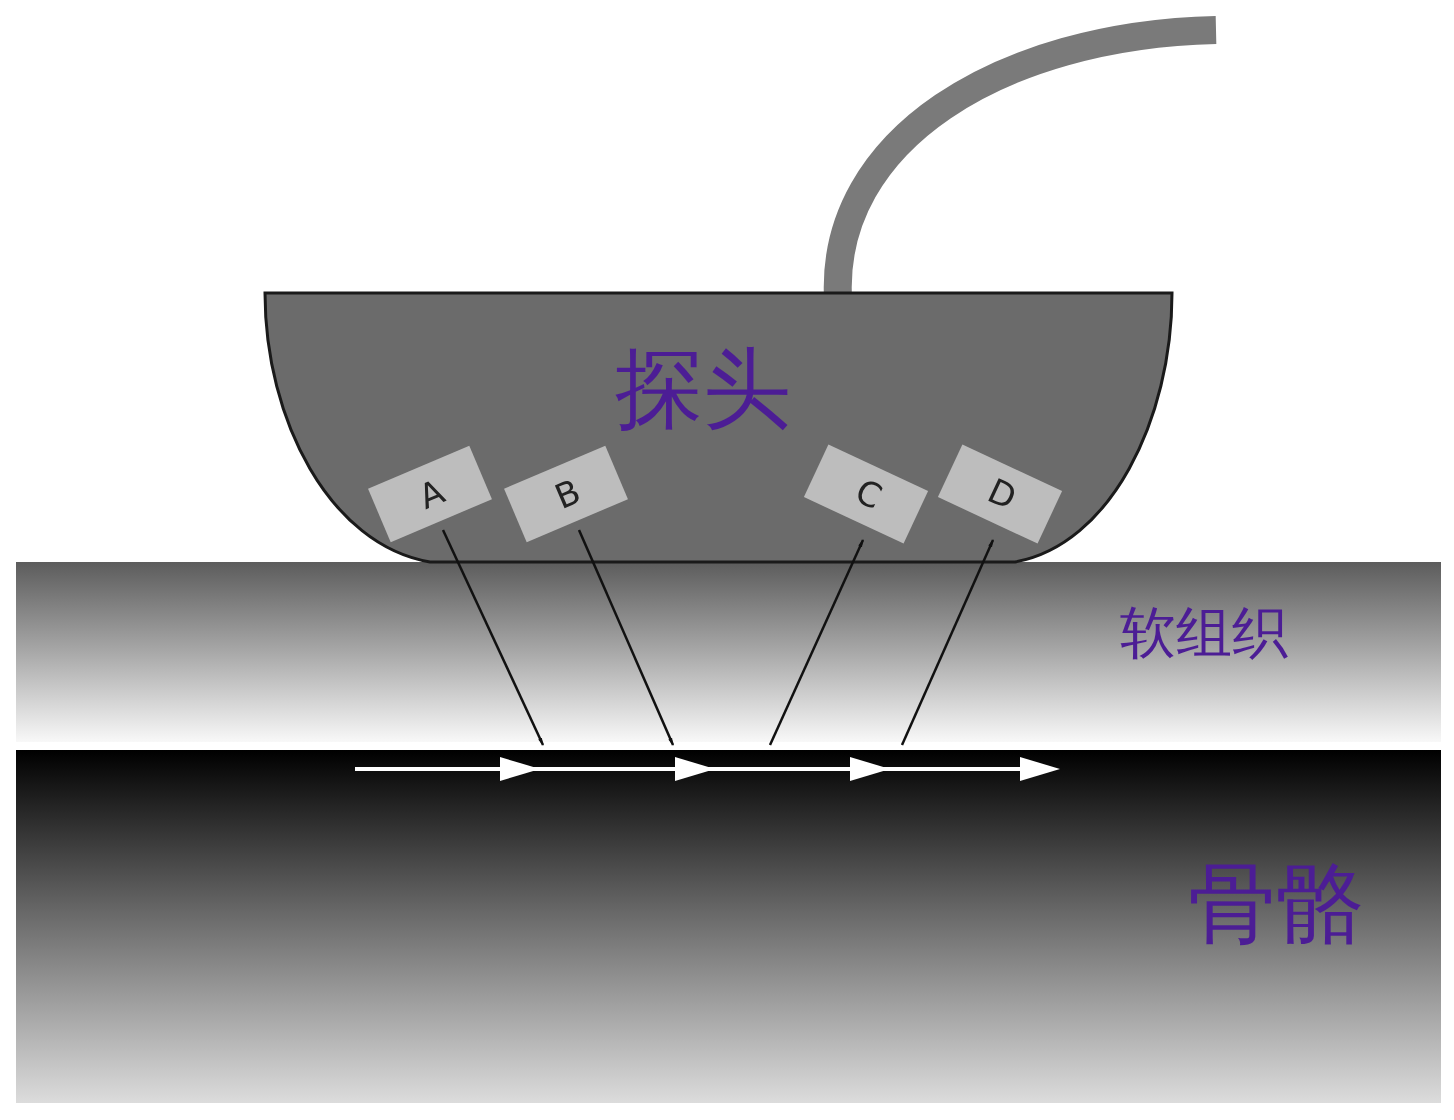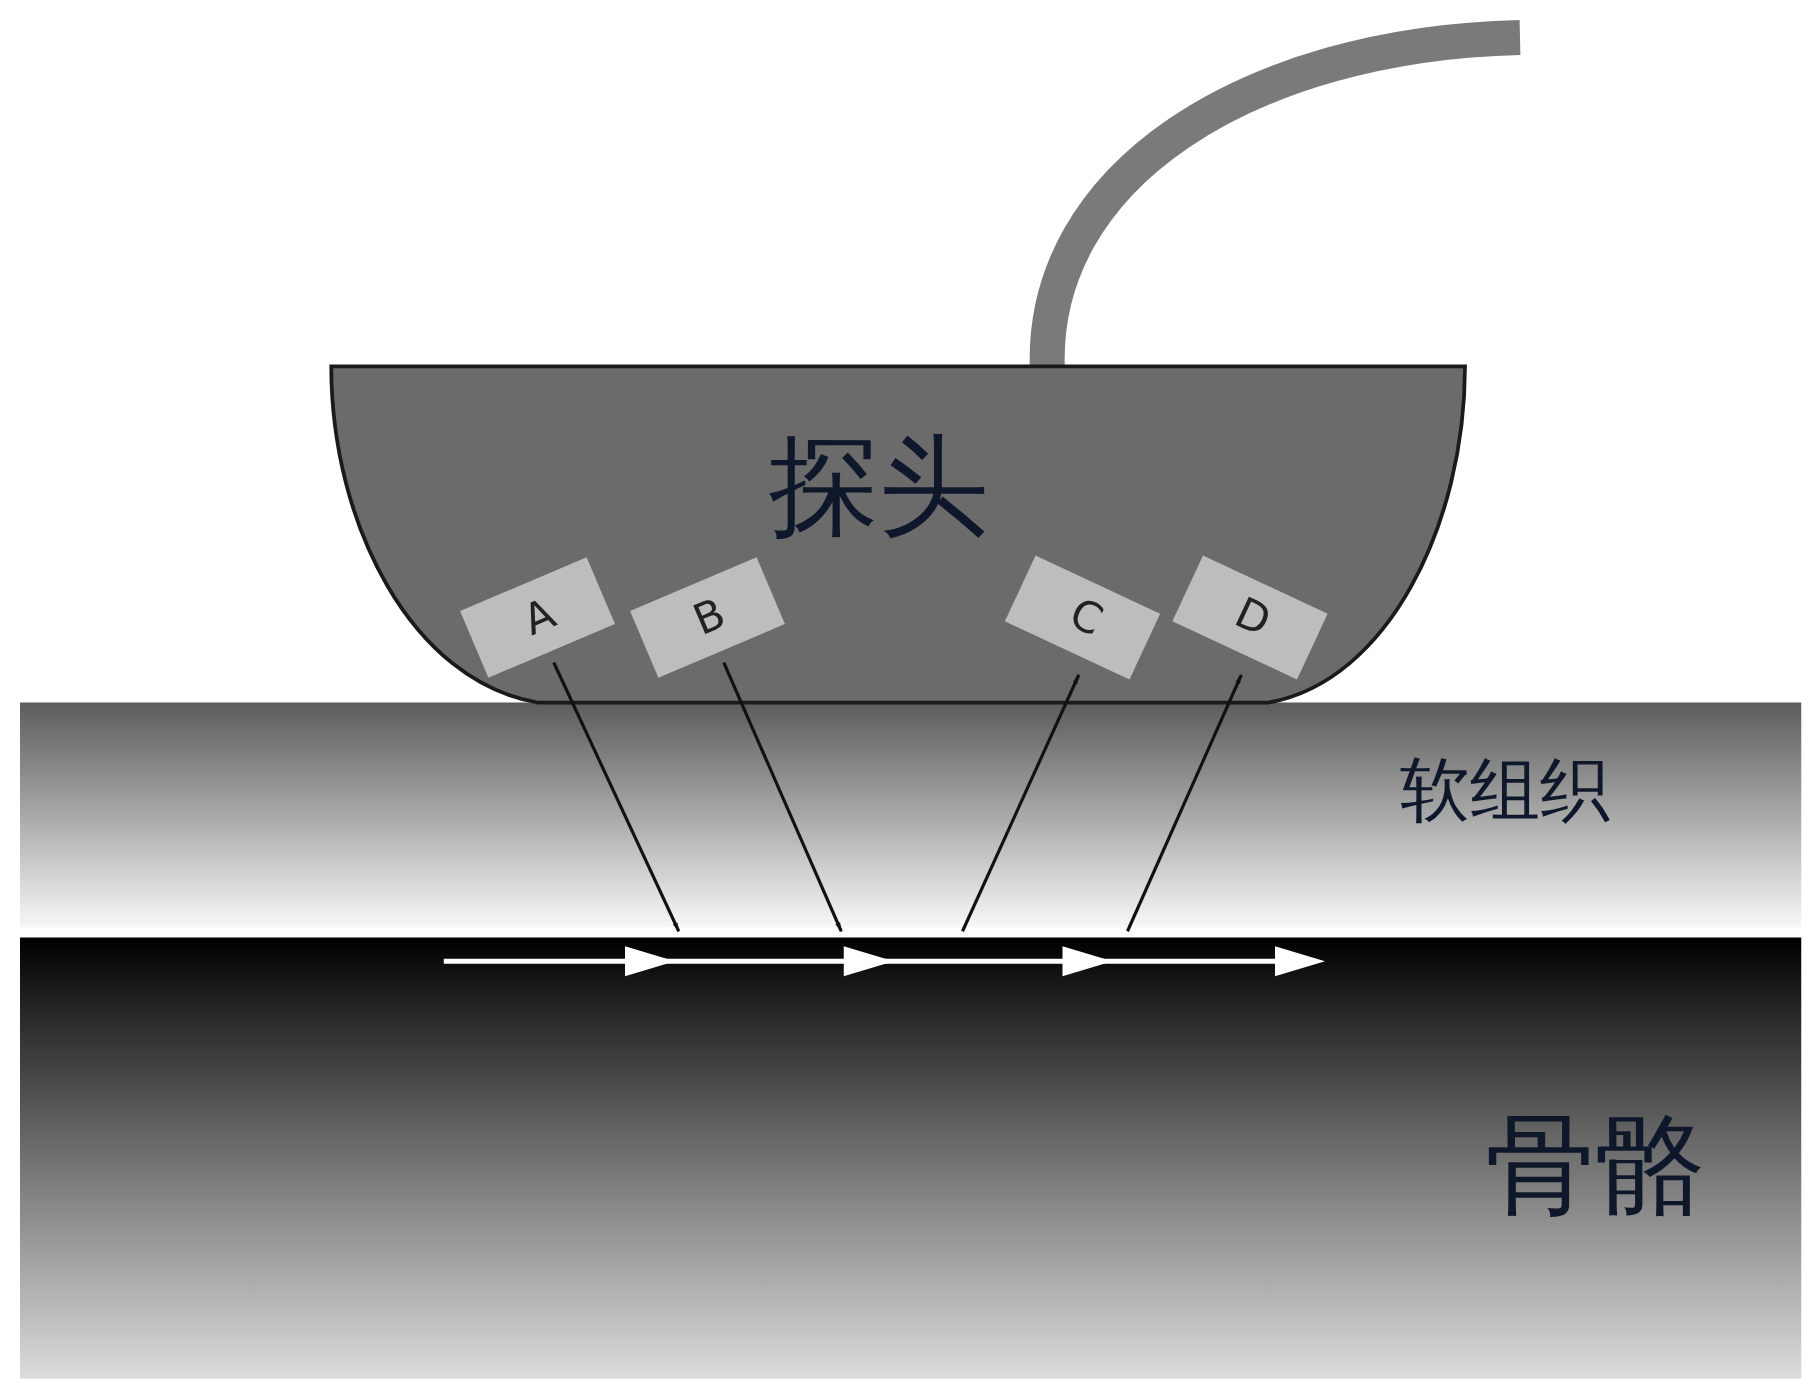--- a/index.html
+++ b/index.html
@@ -6,7 +6,7 @@
   body { width:1454px; height:1120px; position:relative; overflow:hidden;
          font-family: "DejaVu Sans", sans-serif; }
   svg { position:absolute; left:0; top:0; }
-  .label { position:absolute; color:#0f172a; font-family:"DejaVu Sans", sans-serif; }
+  .label { position:absolute; color:#4c1d95; font-family:"DejaVu Sans", sans-serif; }
 </style>
 </head>
 <body>

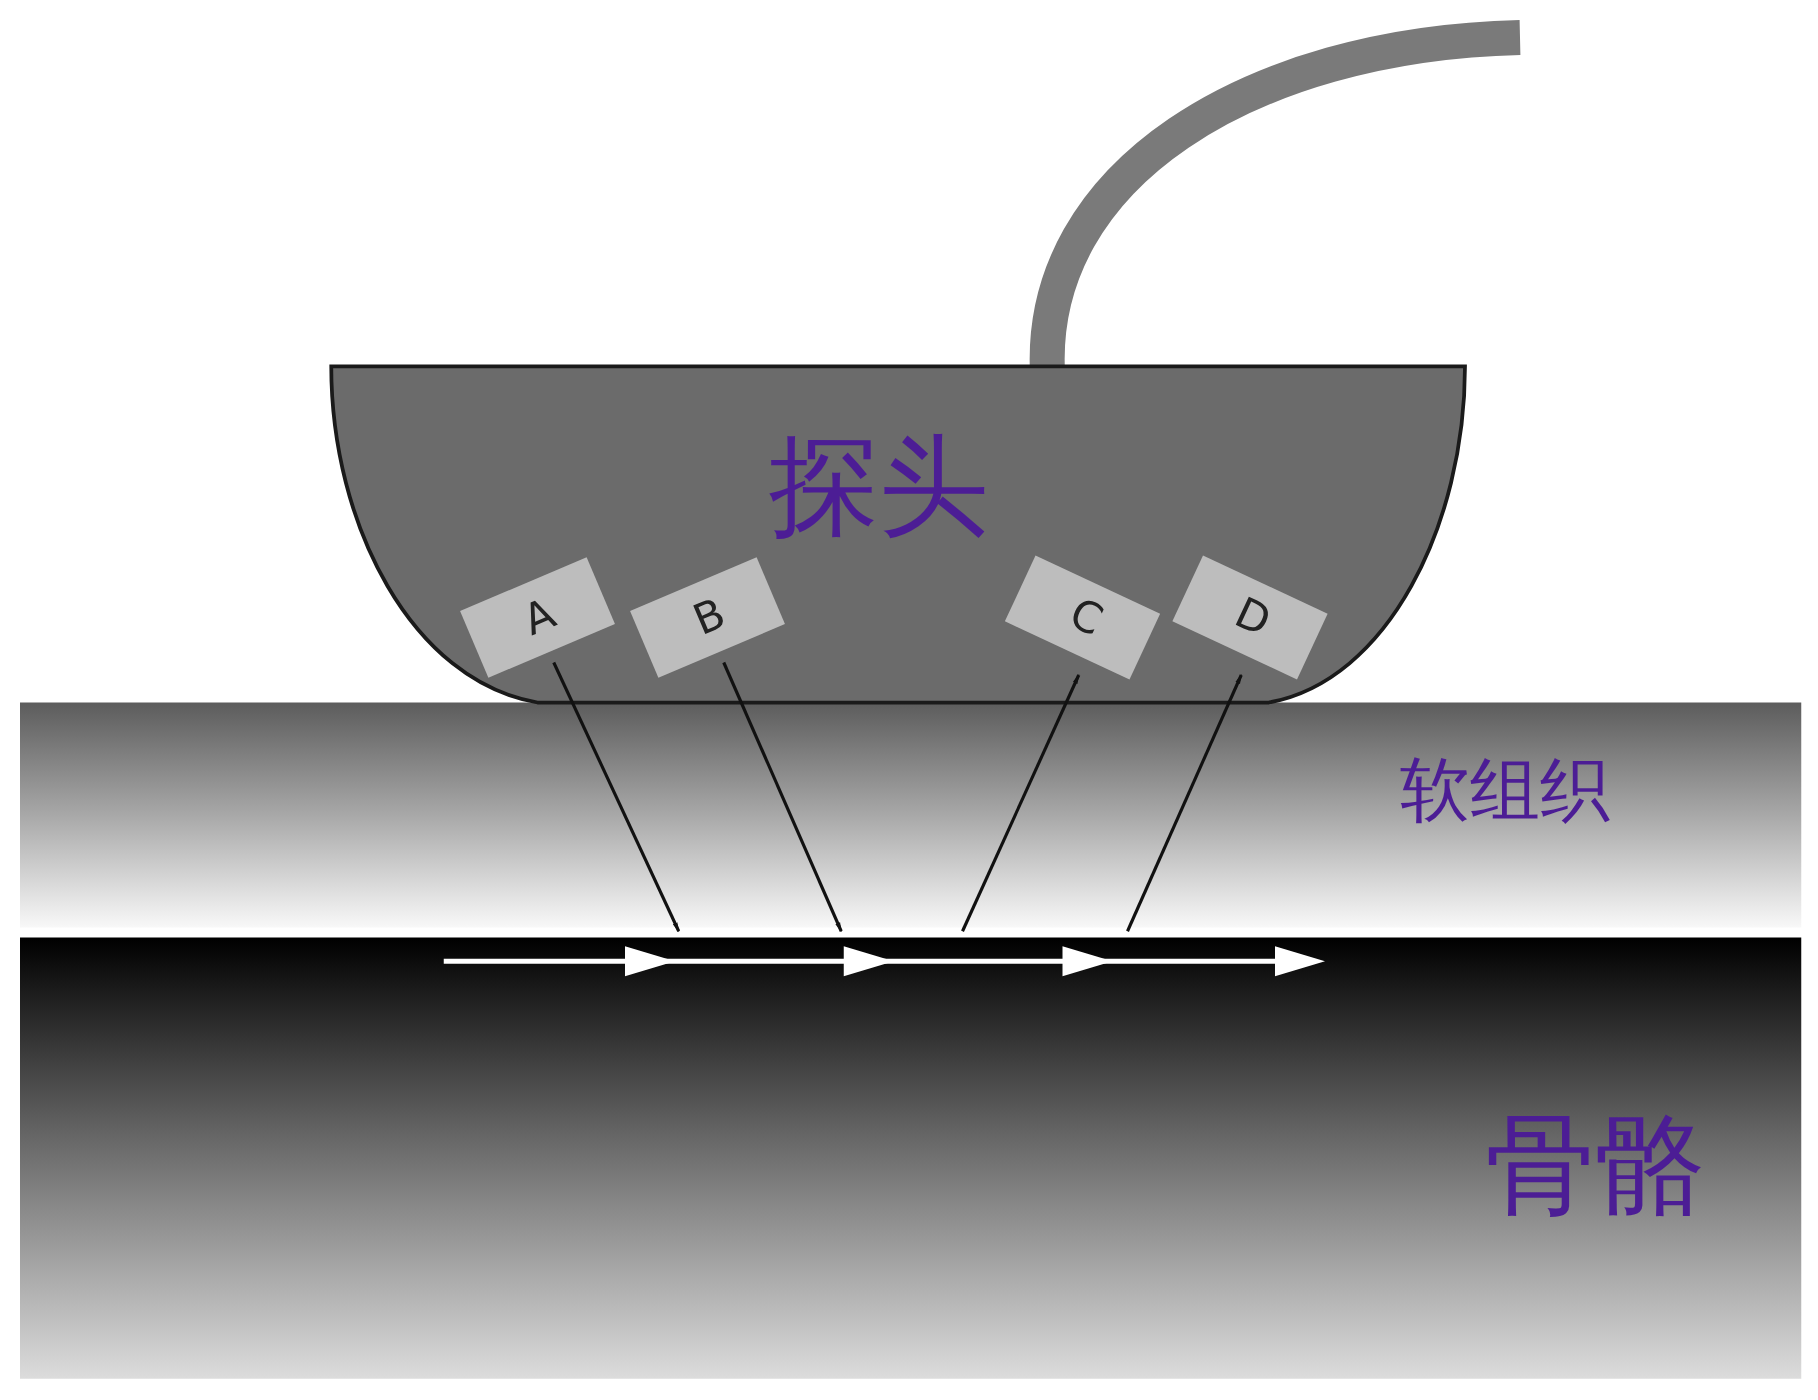--- a/index.html
+++ b/index.html
@@ -70,6 +70,6 @@
 
 <div class="label" style="left:615px;top:345px;font-size:88px;line-height:1;">探头</div>
 <div class="label" style="left:1120px;top:605px;font-size:56px;line-height:1;">软组织</div>
-<div class="label" style="left:1188px;top:860px;font-size:88px;line-height:1;margin-top:28px;">骨骼</div>
+<div class="label" style="left:1188px;top:860px;font-size:88px;line-height:1;">骨骼</div>
 
 </body></html>

